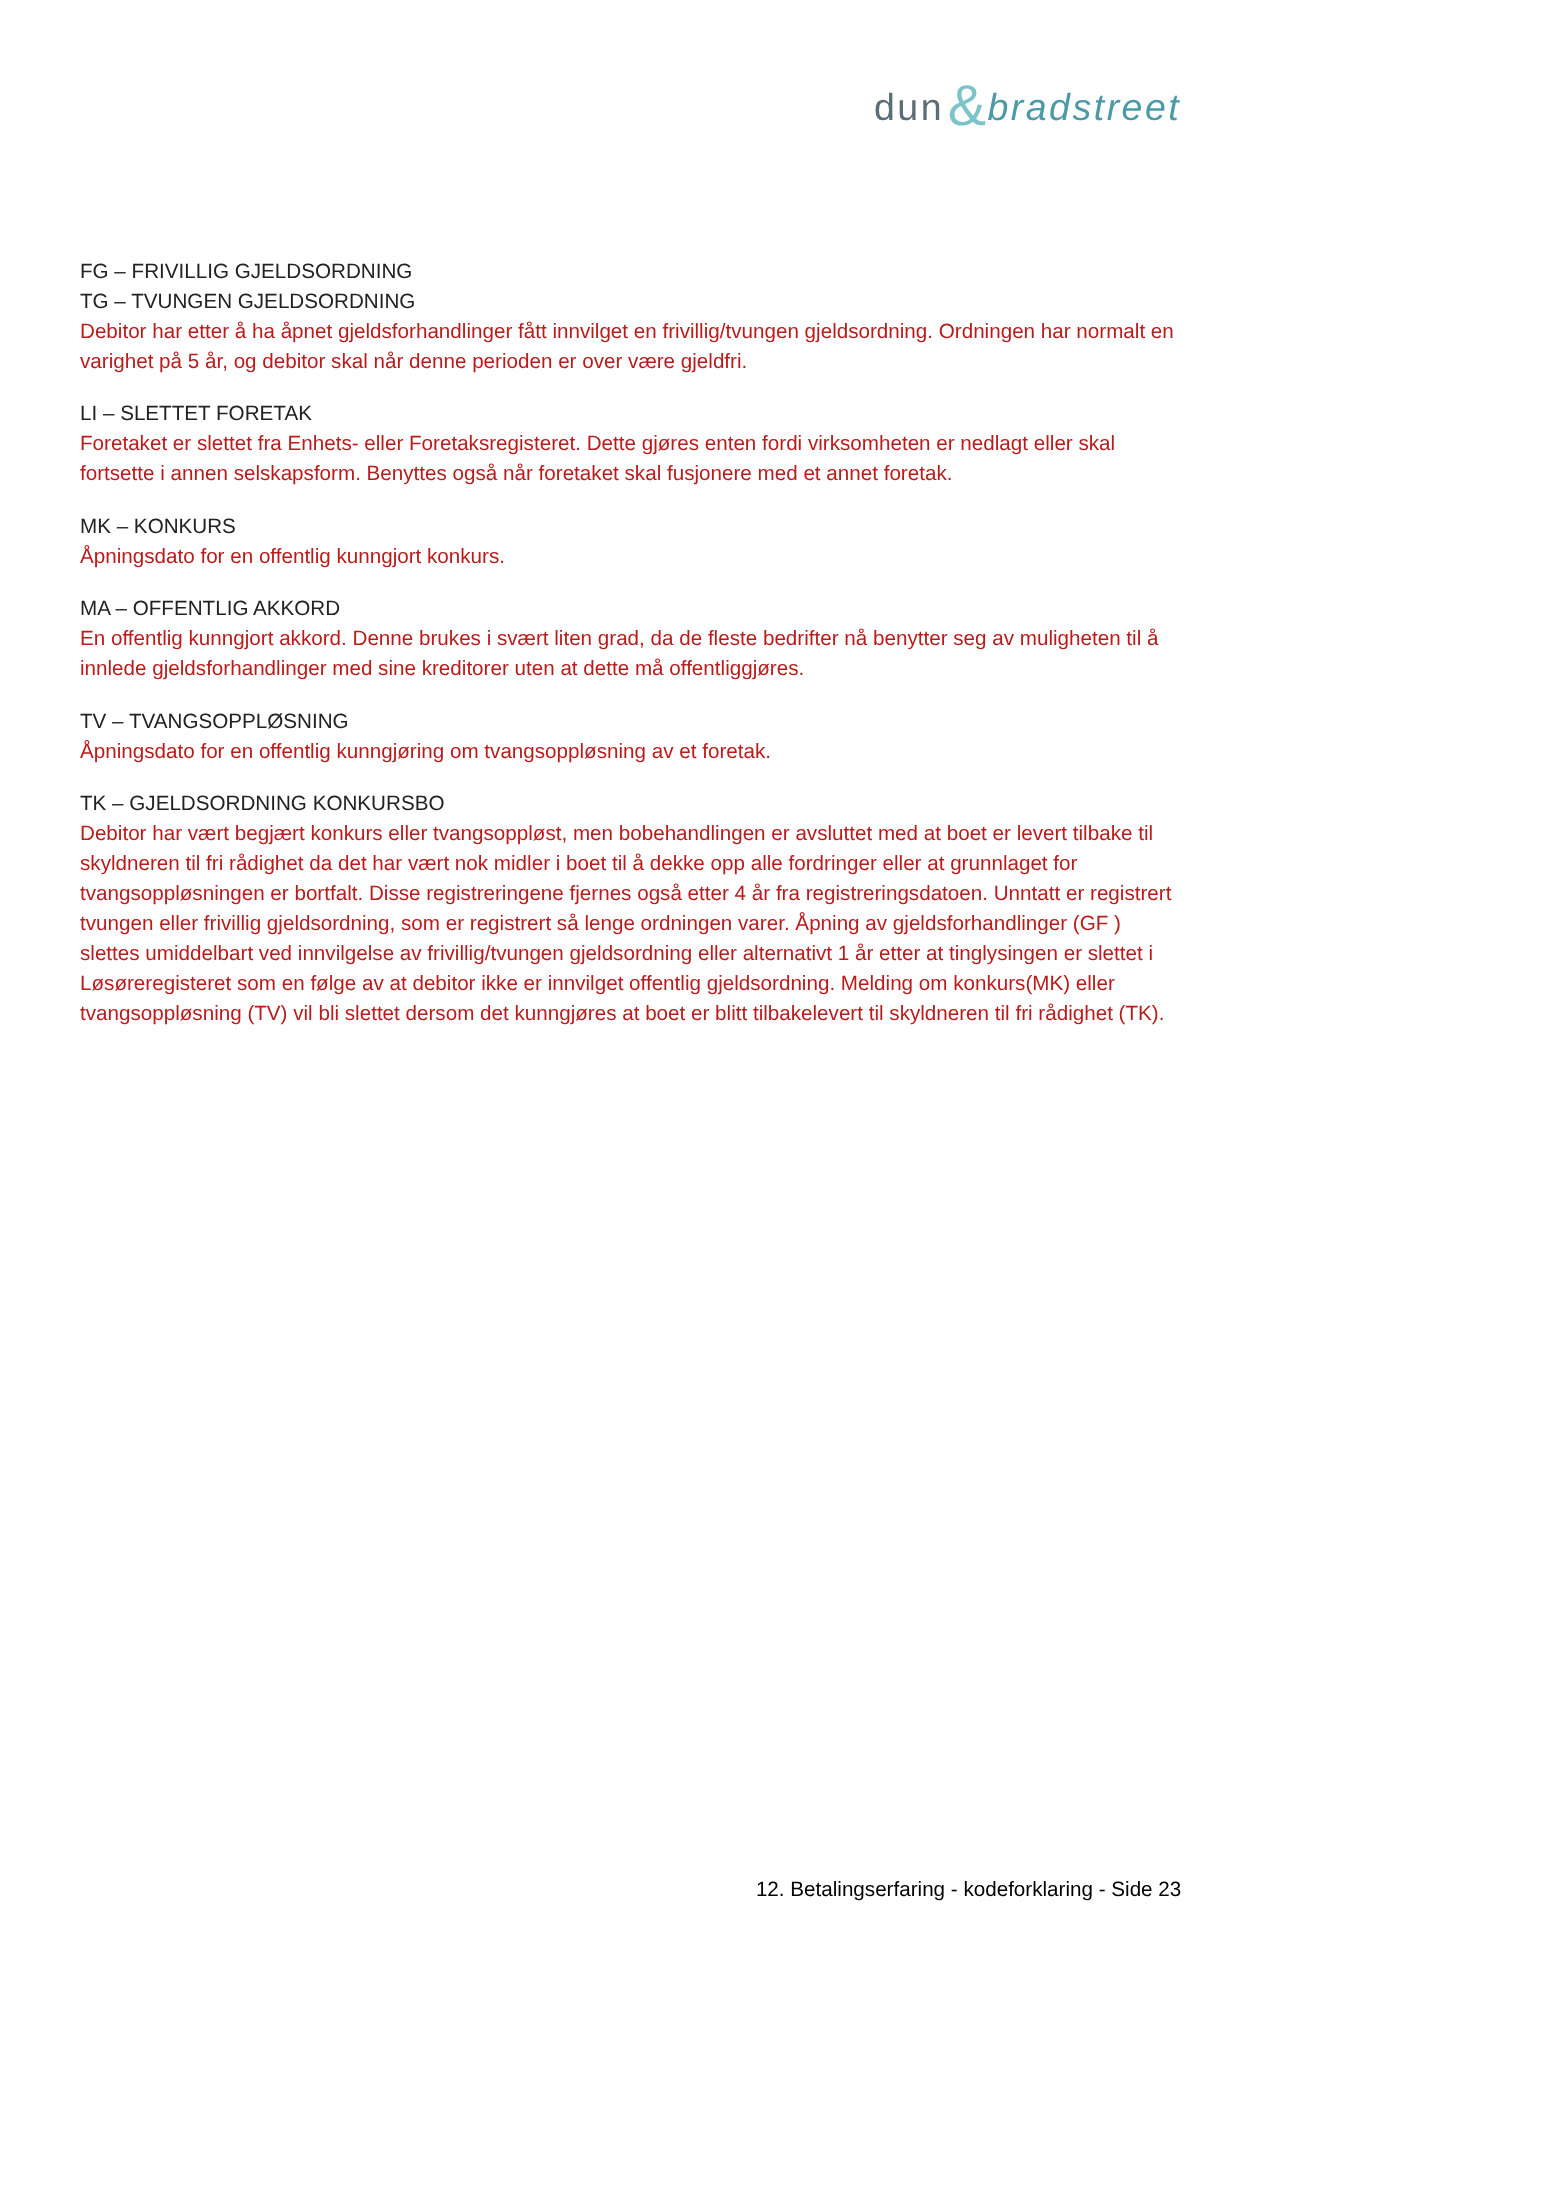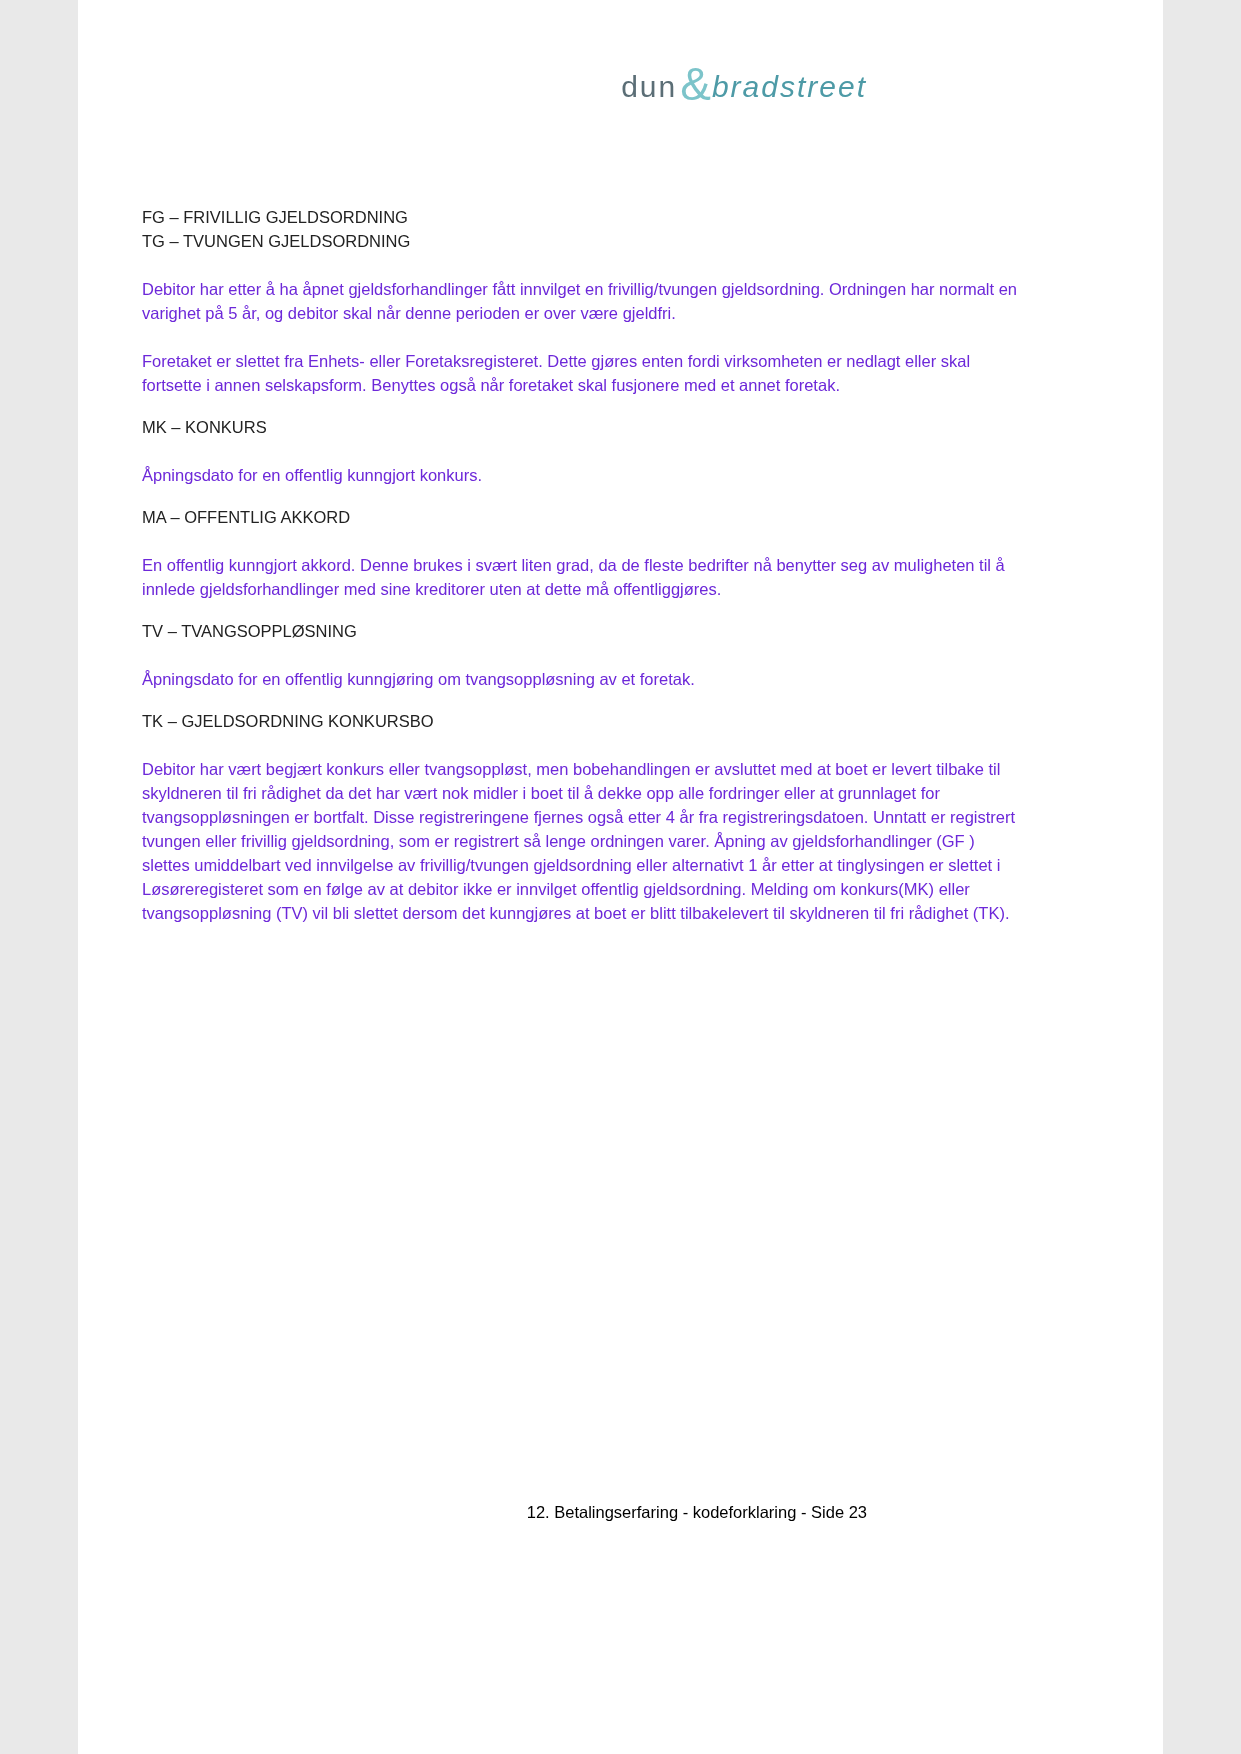--- a/index.html
+++ b/index.html
@@ -6,7 +6,7 @@
   html, body { background: #e9e9e9; }
   .page {
     position: relative;
-    width: 1085px;
+    width: 1241px;
     height: 1754px;
     margin: 0 auto;
     background: #ffffff;

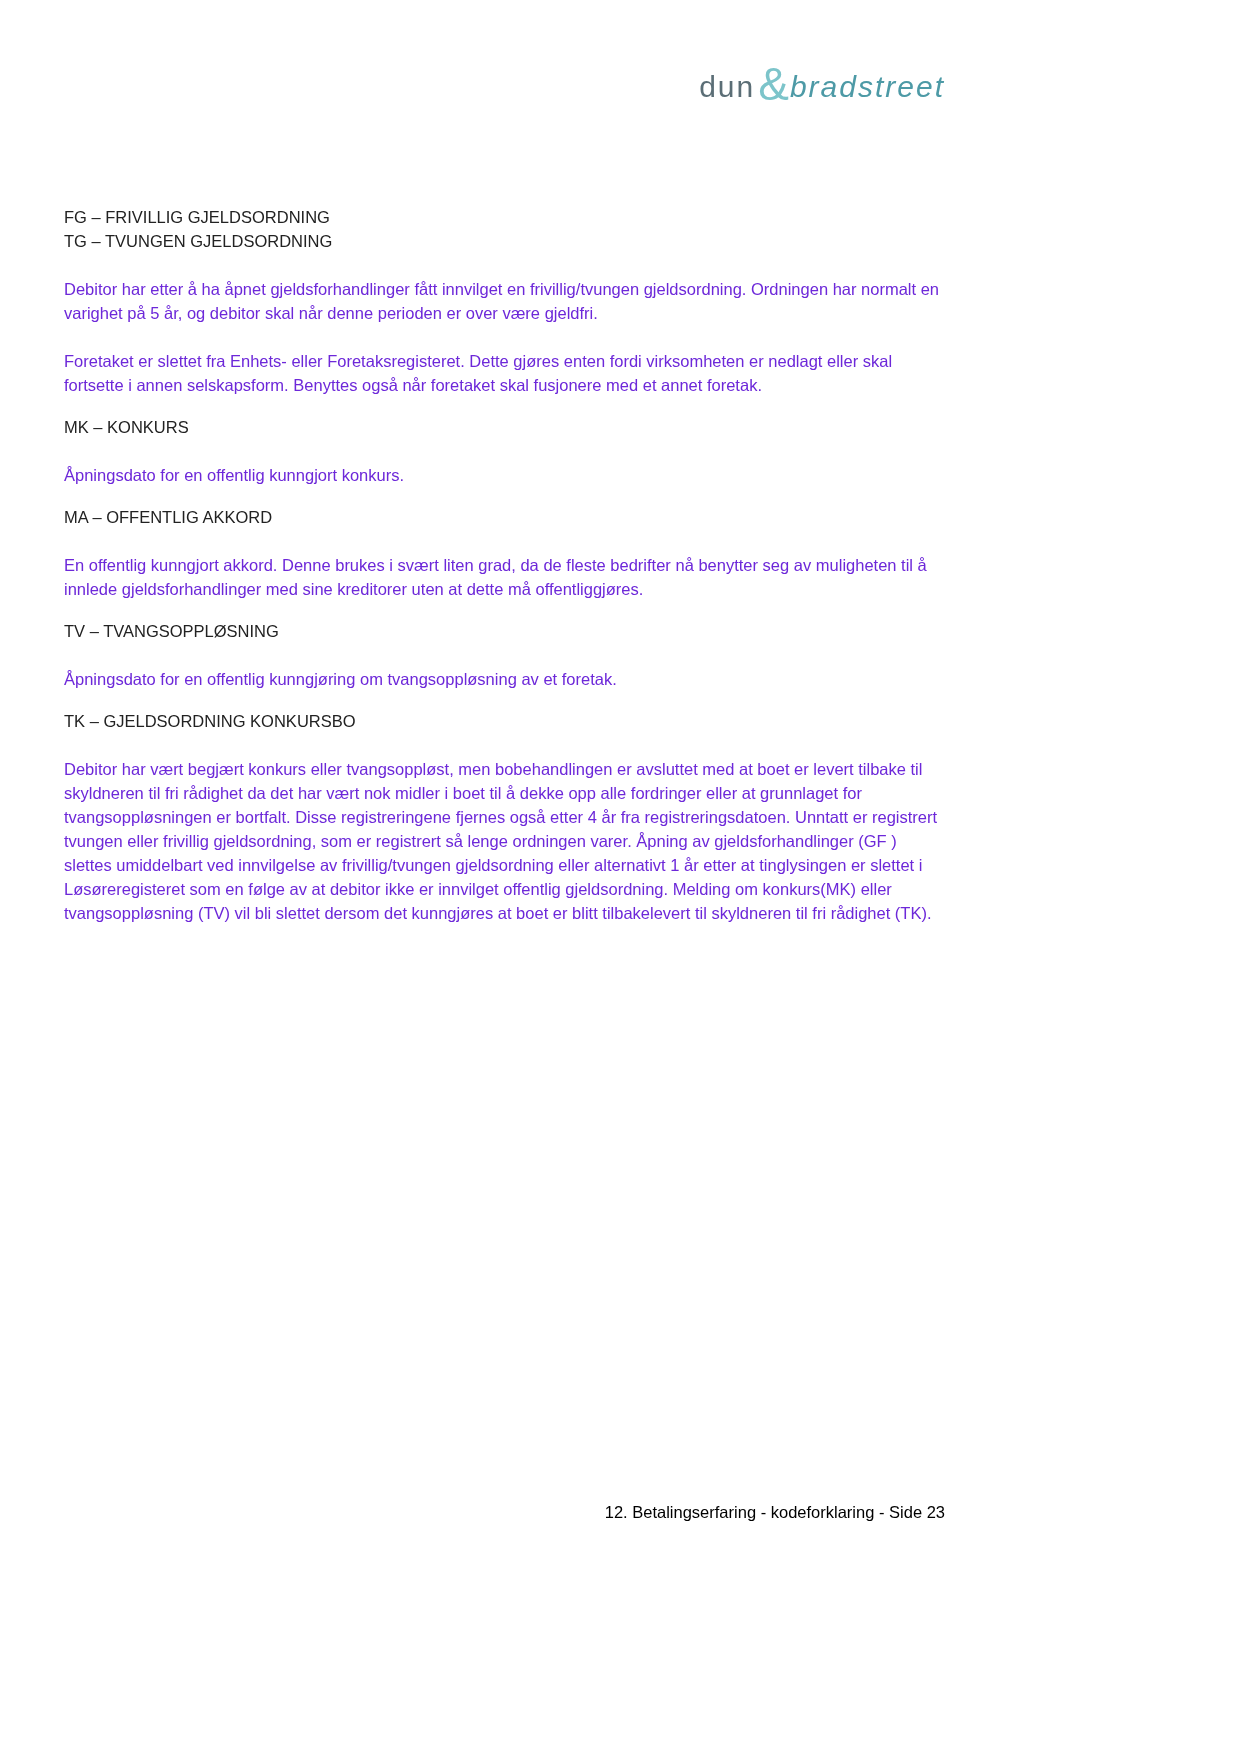--- a/index.html
+++ b/index.html
@@ -63,8 +63,7 @@
     font-size: 16.5px;
     font-weight: normal;
     line-height: 24px;
-    color: #6d28d9;
-    margin-top: 24px;
+    color: #b91c1c;
   }
   
   .footer {

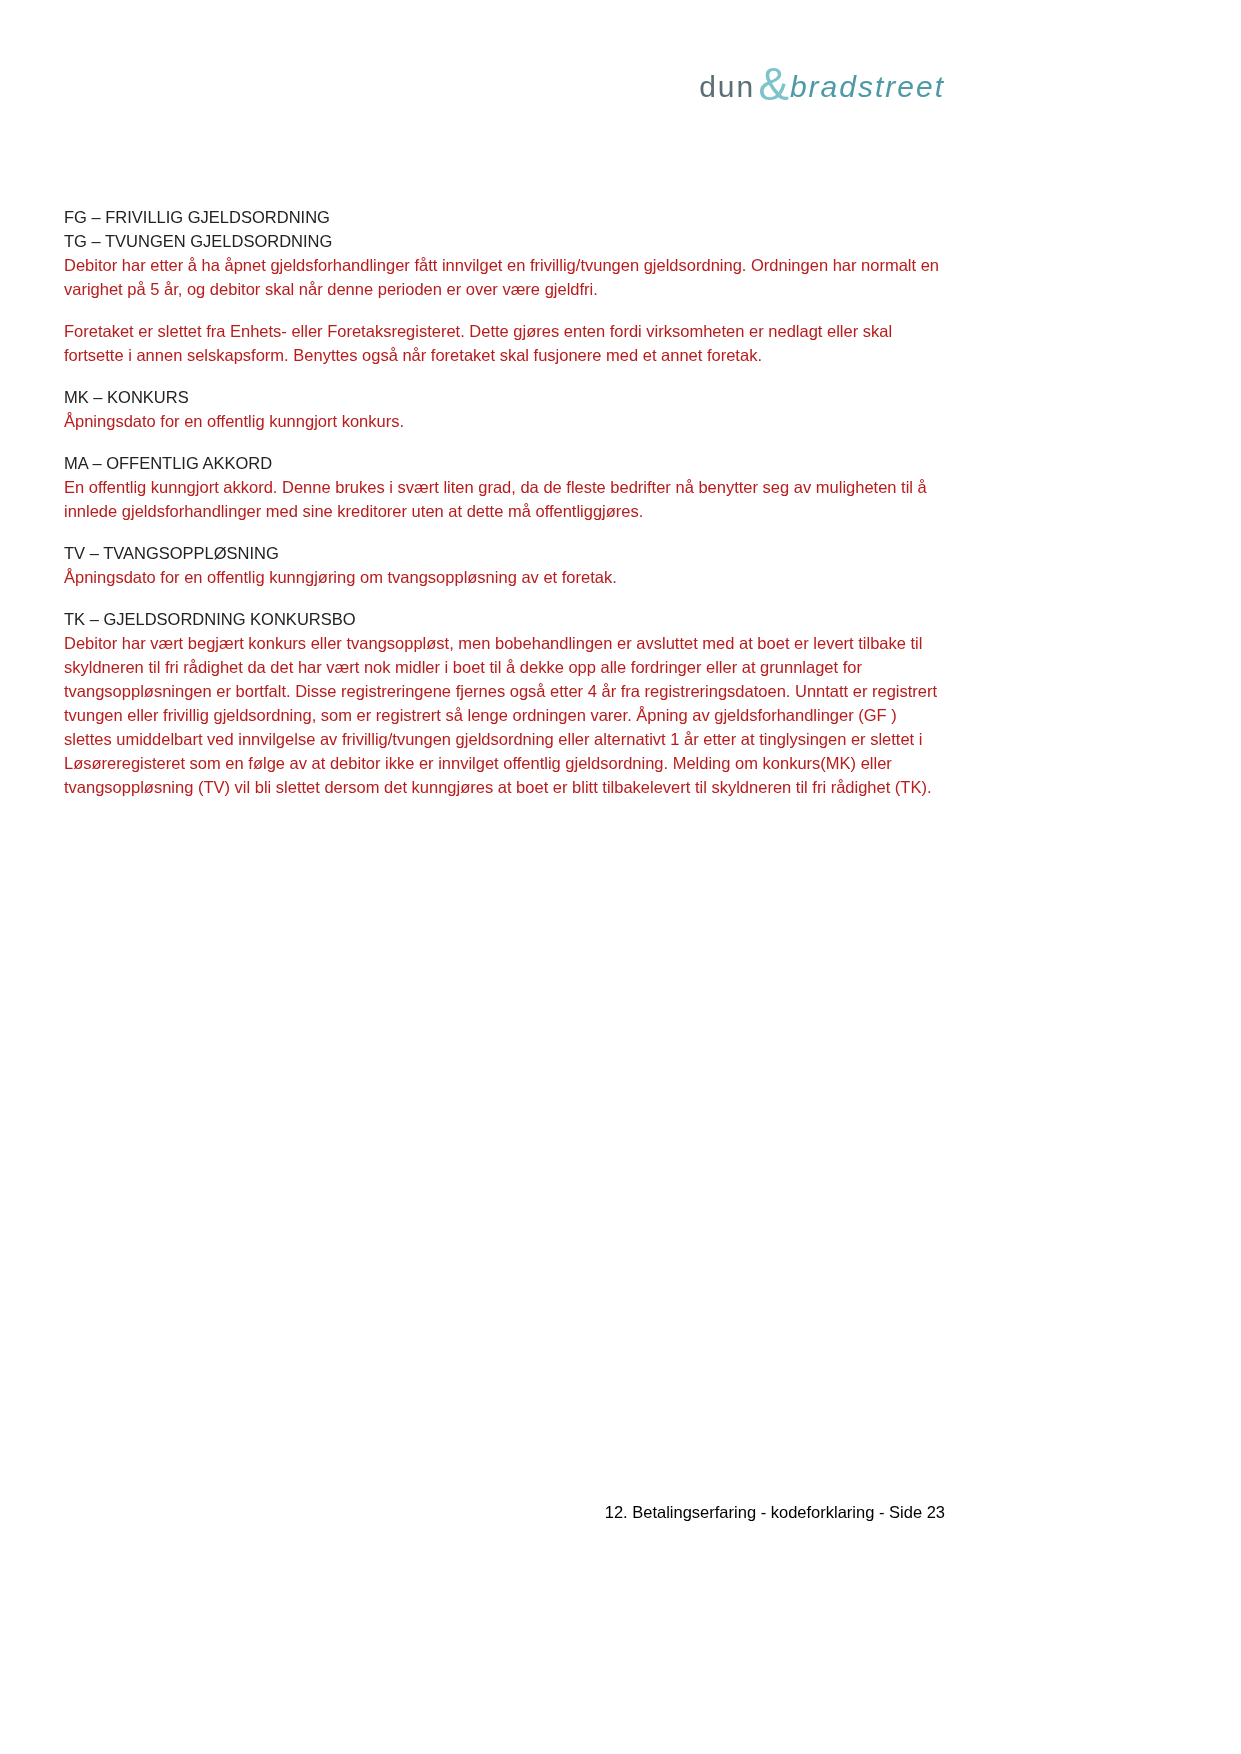--- a/index.html
+++ b/index.html
@@ -96,6 +96,7 @@
     </section>
 
     <section class="entry">
+      <h2>LI – SLETTET FORETAK</h2>
       <p>Foretaket er slettet fra Enhets- eller Foretaksregisteret. Dette gjøres enten fordi virksomheten er nedlagt eller skal fortsette i annen selskapsform. Benyttes også når foretaket skal fusjonere med et annet foretak.</p>
     </section>
 

